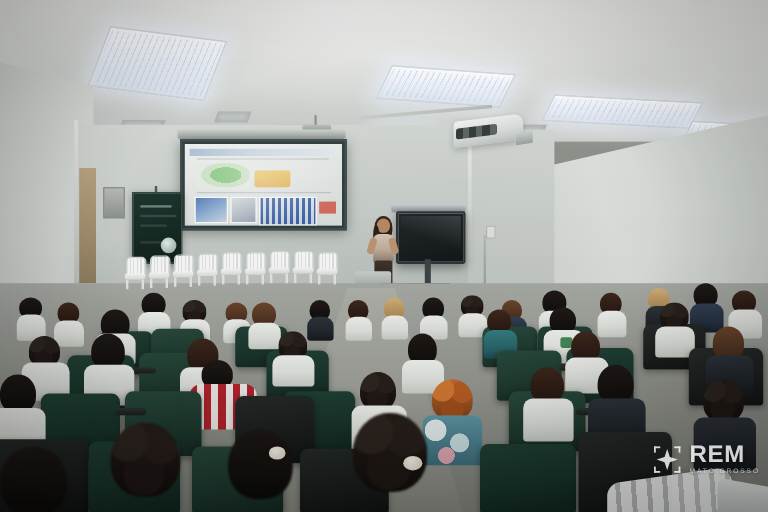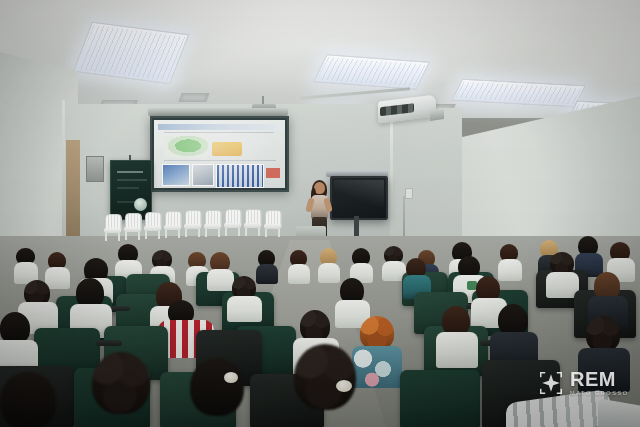--- a/index.html
+++ b/index.html
@@ -417,7 +417,7 @@
   .watermark{
     position:absolute;left:538px;top:366px;width:100px;height:34px;
     display:flex;align-items:center;gap:6px;
-    opacity:.82;pointer-events:none;
+    opacity:.82;pointer-events:none;justify-content:center;
   }
   .wm-mark{position:relative;width:26px;height:26px;flex:0 0 26px;}
   .wm-text{display:flex;flex-direction:column;line-height:1;}

